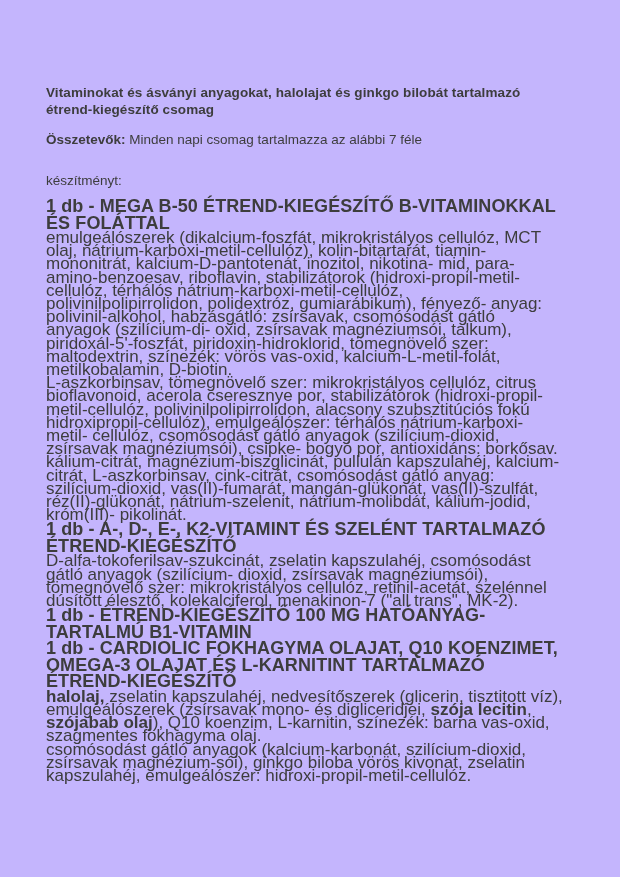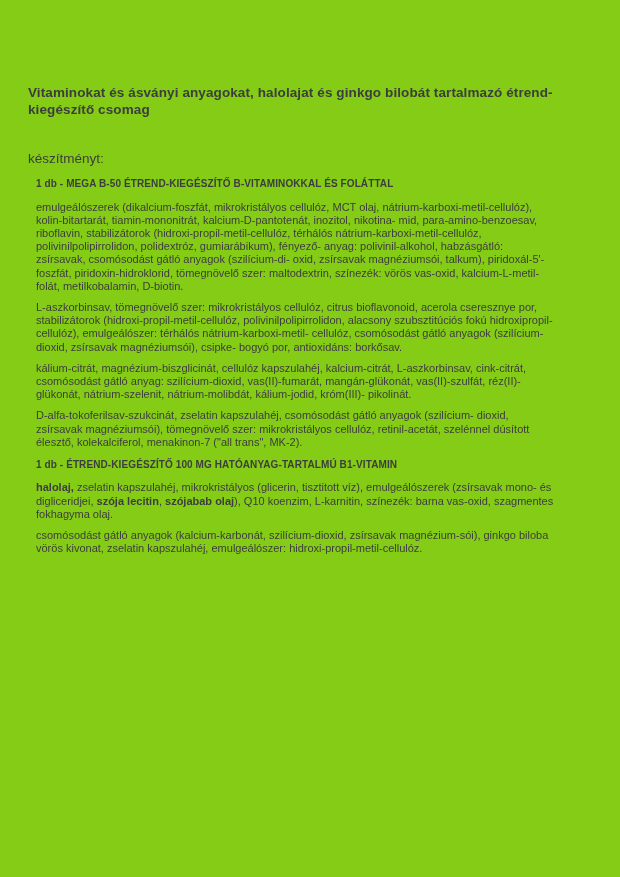--- a/index.html
+++ b/index.html
@@ -18,8 +18,8 @@
     box-sizing: border-box;
     width: 620px;
     height: 877px;
-    padding: 84px 57px 0 28px;
-    background: #84cc16;
+    padding: 84px 57px 0 46px;
+    background: #c4b5fd;
   }
   .doc-title {
     font-size: 13.5px;

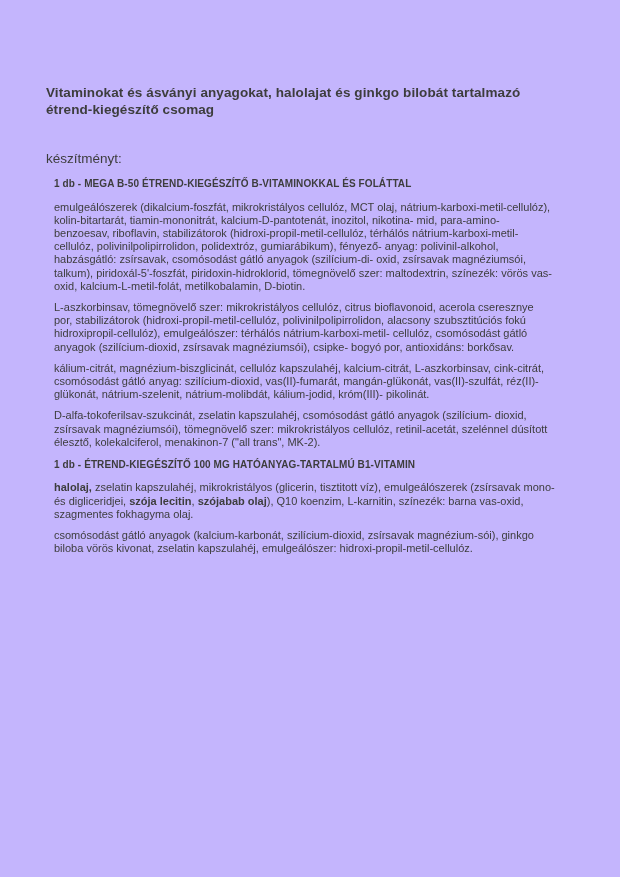--- a/index.html
+++ b/index.html
@@ -57,6 +57,7 @@
   <h1 class="doc-title">Vitaminokat és ásványi anyagokat, halolajat és ginkgo bilobát tartalmazó étrend-kiegészítő csomag</h1>
 
   <p class="intro">
+    <span class="intro-line1"><b>Összetevők:</b><span> Minden napi csomag tartalmazza az alábbi 7 féle</span></span>
     <span class="intro-line2">készítményt:</span>
   </p>
 

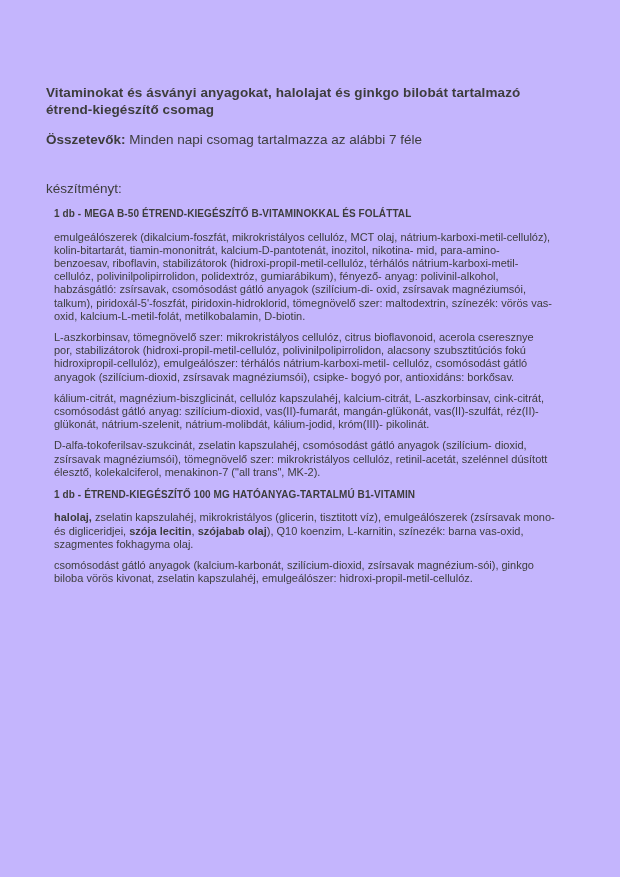--- a/index.html
+++ b/index.html
@@ -34,7 +34,7 @@
     margin: 0 0 9px 0;
   }
   .intro-line1 { display: block; }
-  .intro-line2 { display: block; margin-top: 32px; }
+  .intro-line2 { display: block; margin-top: 24px; }
   .product h2 {
     font-size: 10px;
     font-weight: bold;

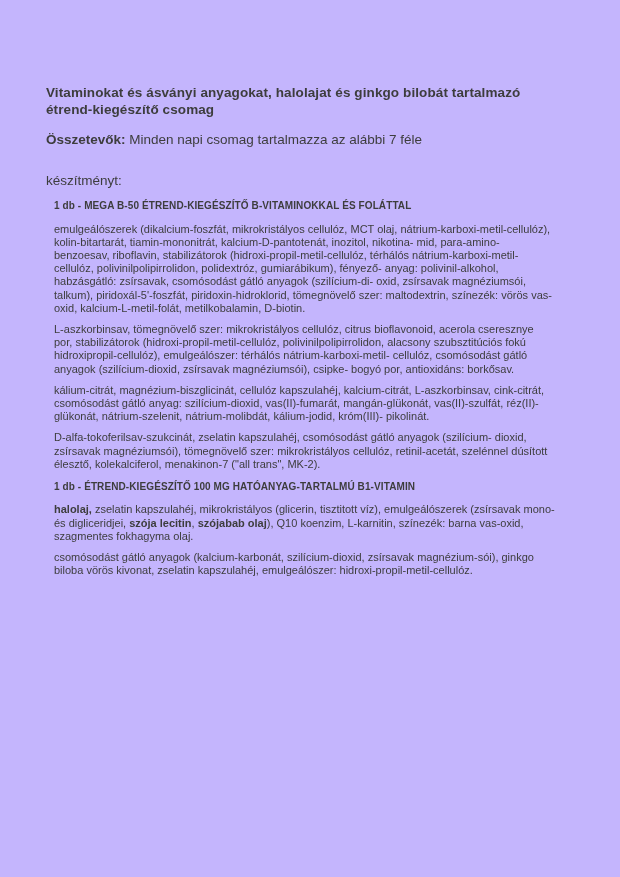--- a/index.html
+++ b/index.html
@@ -36,10 +36,10 @@
   .intro-line1 { display: block; }
   .intro-line2 { display: block; margin-top: 24px; }
   .product h2 {
-    font-size: 10px;
+    font-size: 18px;
     font-weight: bold;
     line-height: 16.5px;
-    margin: 8px;
+    margin: 0;
     letter-spacing: 0.1px;
   }
   .product p {

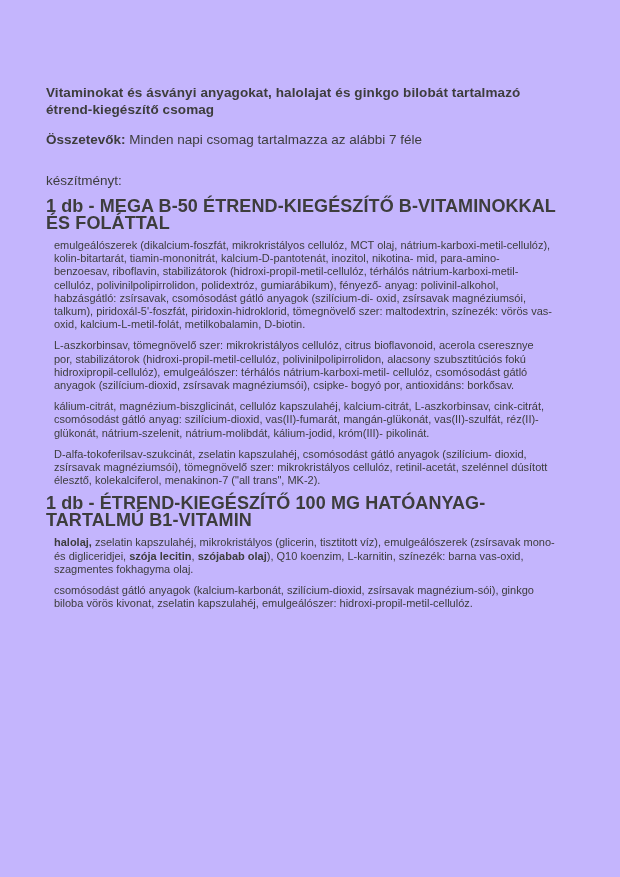--- a/index.html
+++ b/index.html
@@ -43,9 +43,9 @@
     letter-spacing: 0.1px;
   }
   .product p {
-    font-size: 11px;
+    font-size: 17px;
     line-height: 13.2px;
-    margin: 8px;
+    margin: 0;
   }
   .product b, .intro b { font-weight: bold; }
 </style>

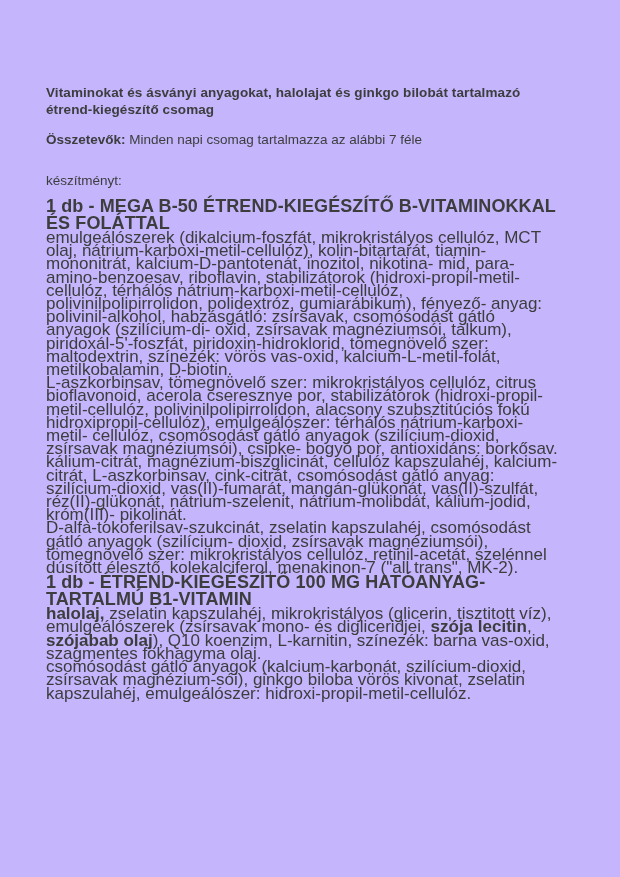--- a/index.html
+++ b/index.html
@@ -72,7 +72,7 @@
   </section>
 
   <section class="product">
-    <p><span>kálium-citrát, magnézium-biszglicinát, cellulóz kapszulahéj, kalcium-citrát, L-aszkorbinsav, cink-citrát, csomósodást gátló anyag: szilícium-dioxid, vas(II)-fumarát, mangán-glükonát, vas(II)-szulfát, réz(II)-glükonát, nátrium-szelenit, nátrium-molibdát, kálium-jodid, króm(III)- pikolinát.</span></p>
+    <p><span>kálium-citrát, magnézium-biszglicinát, pullulán kapszulahéj, kalcium-citrát, L-aszkorbinsav, cink-citrát, csomósodást gátló anyag: szilícium-dioxid, vas(II)-fumarát, mangán-glükonát, vas(II)-szulfát, réz(II)-glükonát, nátrium-szelenit, nátrium-molibdát, kálium-jodid, króm(III)- pikolinát.</span></p>
   </section>
 
   <section class="product">

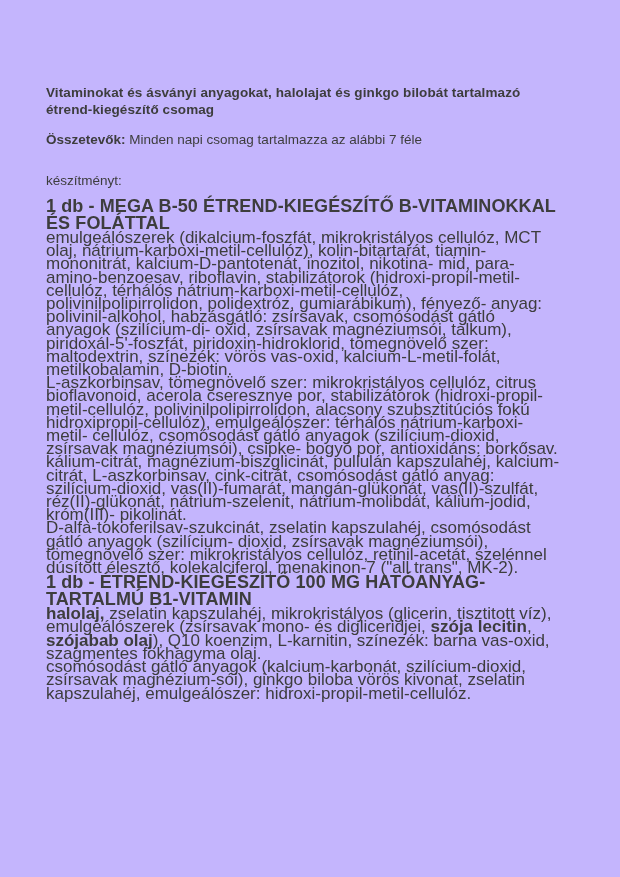--- a/index.html
+++ b/index.html
@@ -76,6 +76,7 @@
   </section>
 
   <section class="product">
+    <h2>1 db - A-, D-, E-, K2-VITAMINT ÉS SZELÉNT TARTALMAZÓ ÉTREND-KIEGÉSZÍTŐ</h2>
     <p><span>D-alfa-tokoferilsav-szukcinát, zselatin kapszulahéj, csomósodást gátló anyagok (szilícium- dioxid, zsírsavak magnéziumsói), tömegnövelő szer: mikrokristályos cellulóz, retinil-acetát, szelénnel dúsított élesztő, kolekalciferol, menakinon-7 ("all trans", MK-2).</span></p>
   </section>
 

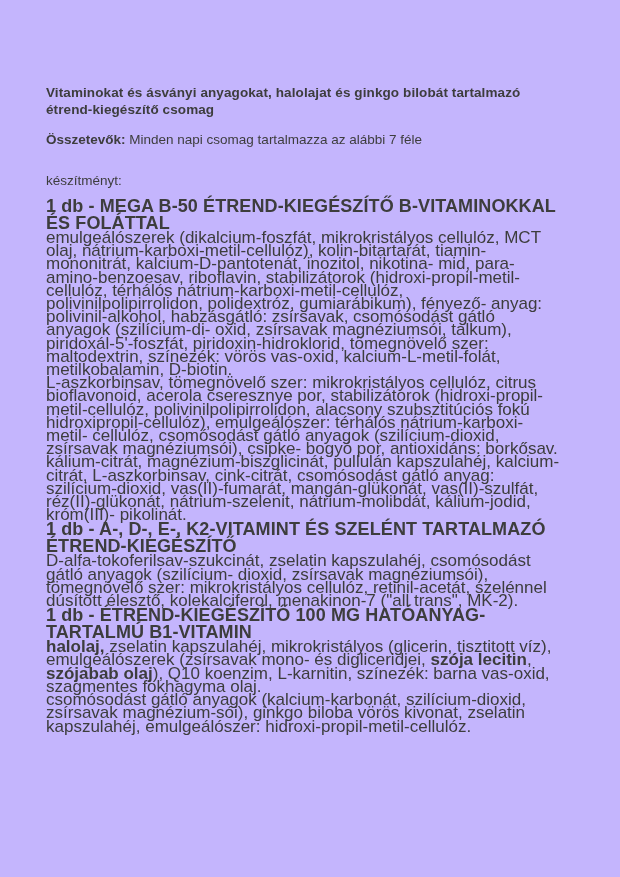--- a/index.html
+++ b/index.html
@@ -85,6 +85,7 @@
   </section>
 
   <section class="product">
+    <h2>1 db - CARDIOLIC FOKHAGYMA OLAJAT, Q10 KOENZIMET, OMEGA-3 OLAJAT ÉS L-KARNITINT TARTALMAZÓ ÉTREND-KIEGÉSZÍTŐ</h2>
     <p><b>halolaj,</b><span> zselatin kapszulahéj, mikrokristályos (glicerin, tisztitott víz), emulgeálószerek (zsírsavak mono- és digliceridjei, </span><b>szója lecitin</b><span>, </span><b>szójabab olaj</b><span>), Q10 koenzim, L-karnitin, színezék: barna vas-oxid, szagmentes fokhagyma olaj.</span></p>
   </section>
 

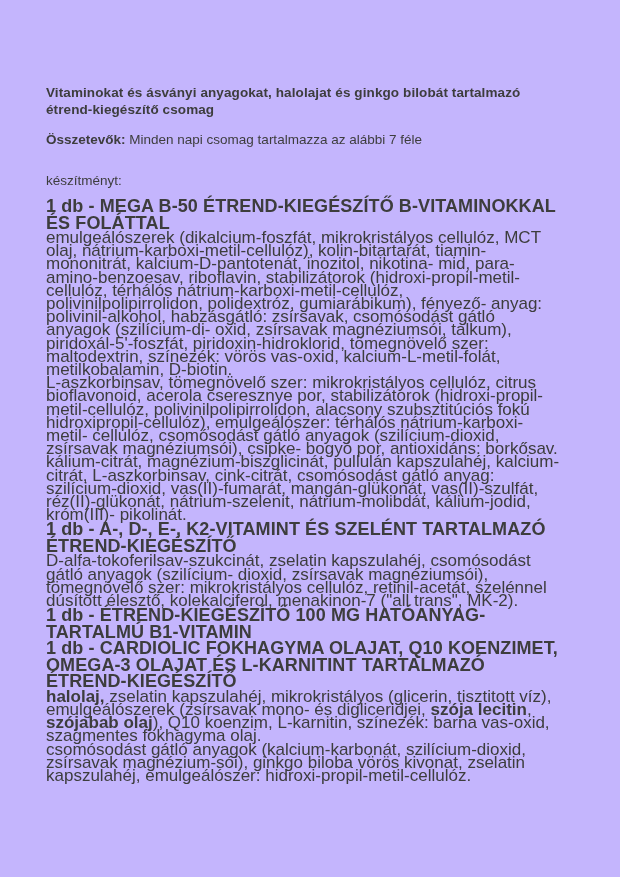--- a/index.html
+++ b/index.html
@@ -86,7 +86,7 @@
 
   <section class="product">
     <h2>1 db - CARDIOLIC FOKHAGYMA OLAJAT, Q10 KOENZIMET, OMEGA-3 OLAJAT ÉS L-KARNITINT TARTALMAZÓ ÉTREND-KIEGÉSZÍTŐ</h2>
-    <p><b>halolaj,</b><span> zselatin kapszulahéj, mikrokristályos (glicerin, tisztitott víz), emulgeálószerek (zsírsavak mono- és digliceridjei, </span><b>szója lecitin</b><span>, </span><b>szójabab olaj</b><span>), Q10 koenzim, L-karnitin, színezék: barna vas-oxid, szagmentes fokhagyma olaj.</span></p>
+    <p><b>halolaj,</b><span> zselatin kapszulahéj, nedvesítőszerek (glicerin, tisztitott víz), emulgeálószerek (zsírsavak mono- és digliceridjei, </span><b>szója lecitin</b><span>, </span><b>szójabab olaj</b><span>), Q10 koenzim, L-karnitin, színezék: barna vas-oxid, szagmentes fokhagyma olaj.</span></p>
   </section>
 
   <section class="product">

